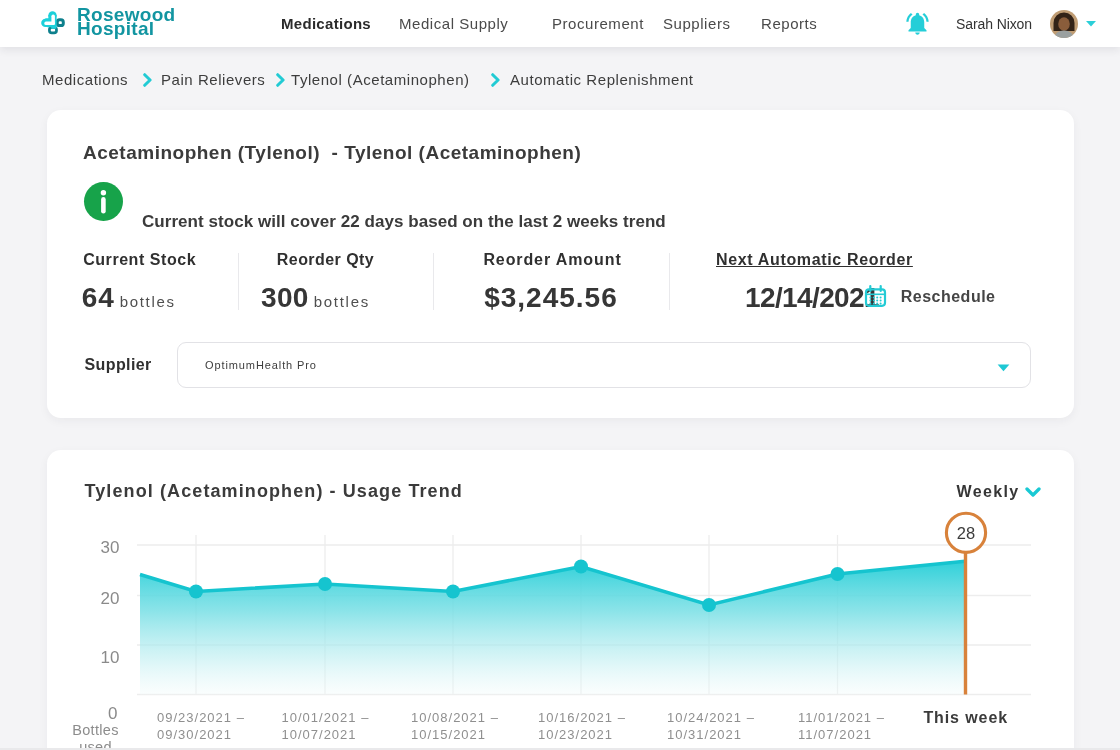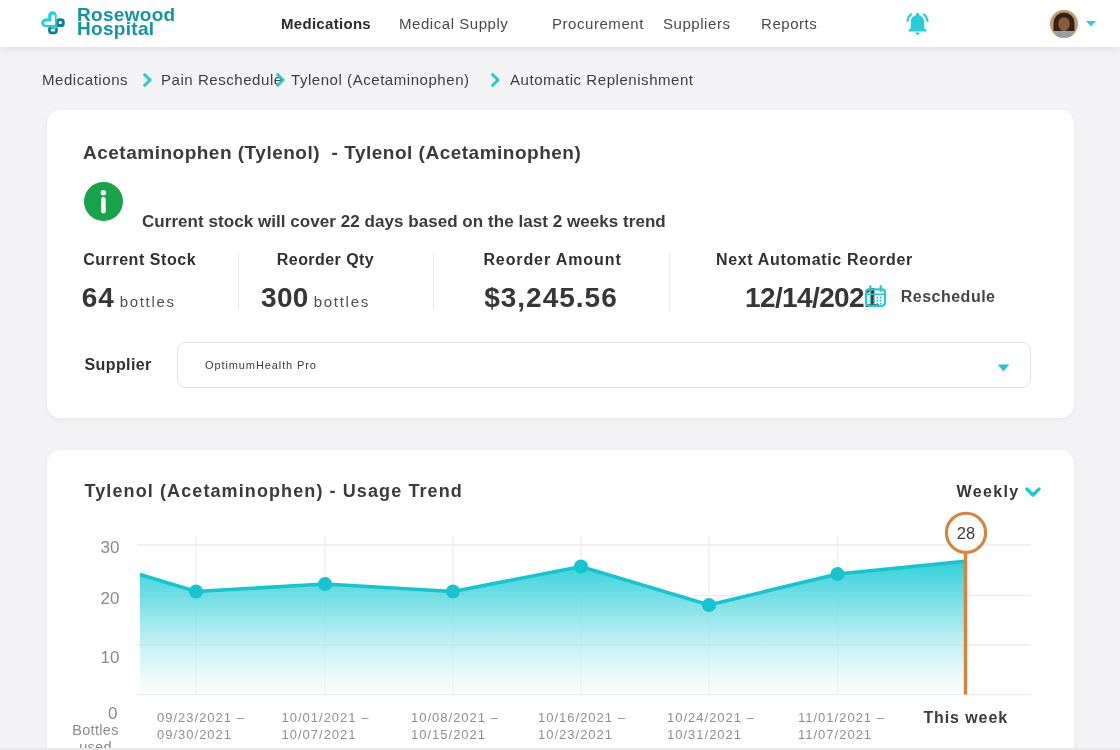--- a/index.html
+++ b/index.html
@@ -73,6 +73,7 @@
     <path d="M12 22c1.1 0 2-.9 2-2h-4c0 1.1.9 2 2 2zm6-6v-5c0-3.07-1.63-5.64-4.5-6.32V4c0-.83-.67-1.5-1.5-1.5s-1.5.67-1.5 1.5v.68C7.63 5.36 6 7.92 6 11v5l-2 2v1h16v-1l-2-2z"></path>
     <path d="M7.58 4.08 6.15 2.65C3.75 4.48 2.17 7.3 2.03 10.5h2c.14-2.65 1.49-4.97 3.55-6.42zm12.39 6.42h2c-.15-3.2-1.72-6.02-4.12-7.85l-1.42 1.43c2.05 1.45 3.4 3.77 3.54 6.42z"></path>
   </svg>
+  <div class="uname" style="left:956px;">Sarah Nixon</div>
   <svg style="position:absolute;left:1050px;top:10px;" width="28" height="28" viewBox="0 0 28 28">
     <defs>
         <clipPath id="avc">

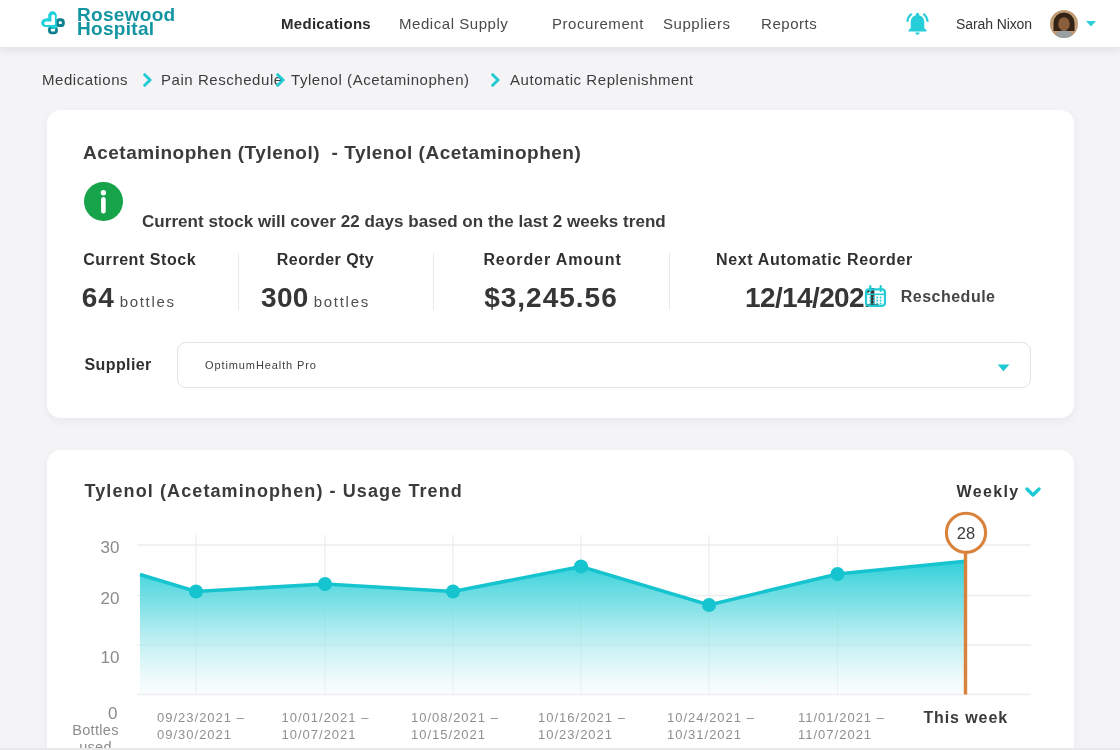--- a/index.html
+++ b/index.html
@@ -96,7 +96,7 @@
 <svg class="csep" style="left:142.6px;" width="9" height="14" viewBox="0 0 9 14">
     <path d="M1.7 1.7 L7.1 7 L1.7 12.3" fill="none" stroke="#22cbd4" stroke-width="3" stroke-linecap="round" stroke-linejoin="round"></path>
   </svg>
-<div class="crumb" style="left:161px;">Pain Reschedule</div>
+<div class="crumb" style="left:161px;">Pain Relievers</div>
 <svg class="csep" style="left:275.5px;" width="9" height="14" viewBox="0 0 9 14">
     <path d="M1.7 1.7 L7.1 7 L1.7 12.3" fill="none" stroke="#22cbd4" stroke-width="3" stroke-linecap="round" stroke-linejoin="round"></path>
   </svg>

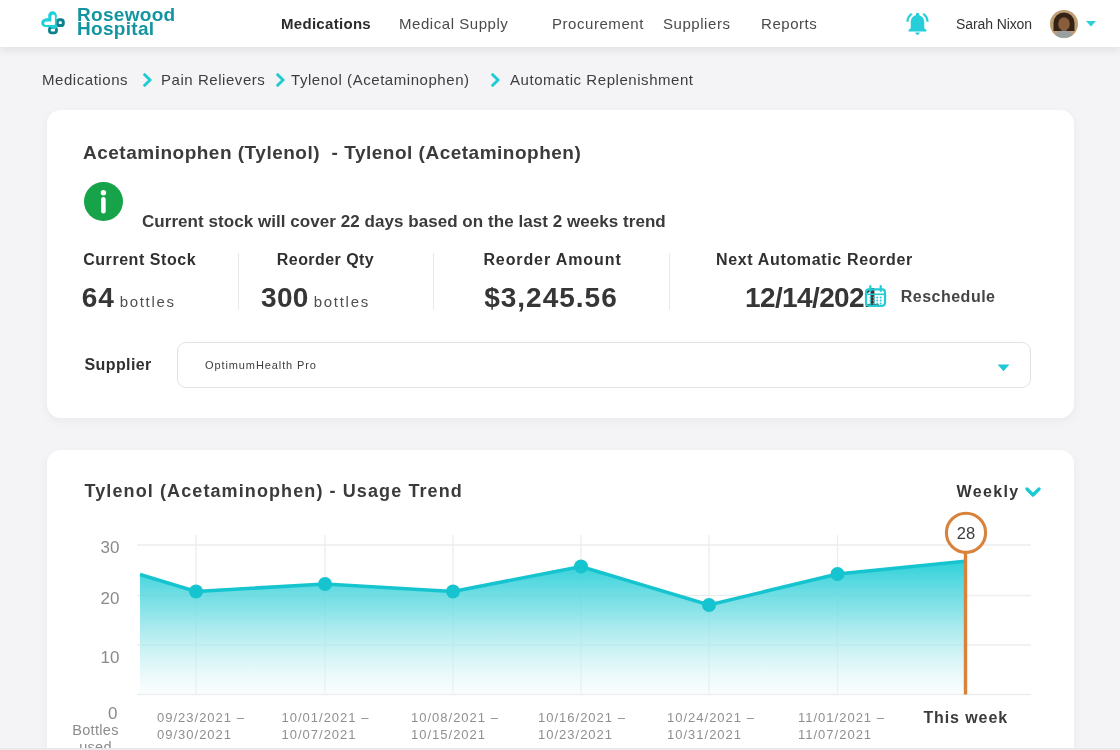--- a/index.html
+++ b/index.html
@@ -124,7 +124,7 @@
 <div class="slabel" style="left:483.4px; letter-spacing:0.9px;">Reorder Amount</div>
 <div class="sval" style="left:484.2px; letter-spacing:1.0px;">$3,245.56</div>
 <div class="sdiv" style="left:668.6px;"></div>
-<div class="slabel" style="left:716px; letter-spacing:0.65px;">Next Automatic Reorder</div>
+<div class="slabel" style="left:716px; letter-spacing:0.65px;text-decoration:underline;">Next Automatic Reorder</div>
 <div class="sval" style="left:745px; letter-spacing:-0.62px;">12/14/2021</div>
 <svg style="position:absolute;left:863.5px;top:284.8px;" width="23" height="22" viewBox="0 0 23 22">
   <rect x="2" y="4.4" width="19" height="16.4" rx="3" fill="none" stroke="#23cbd5" stroke-width="2.2"></rect>

